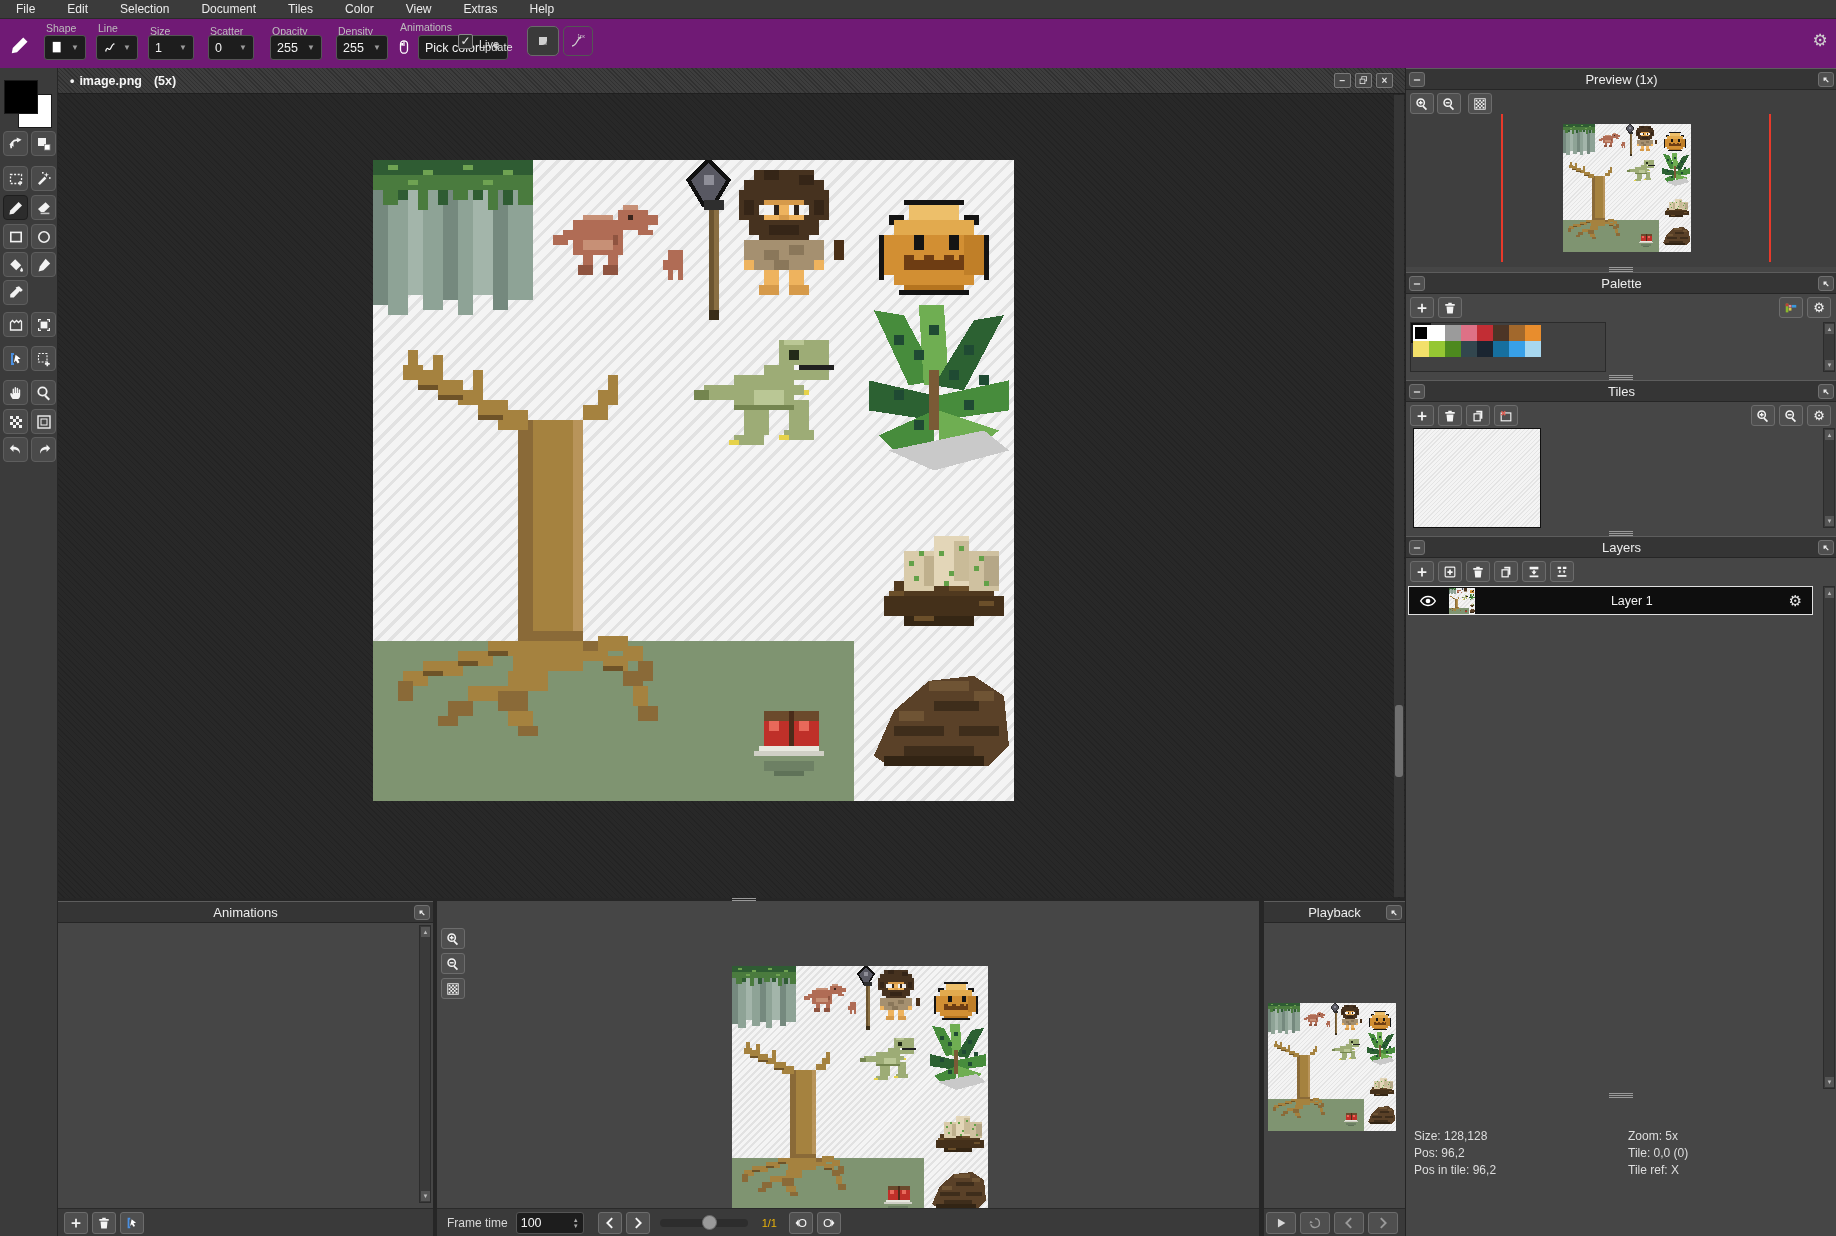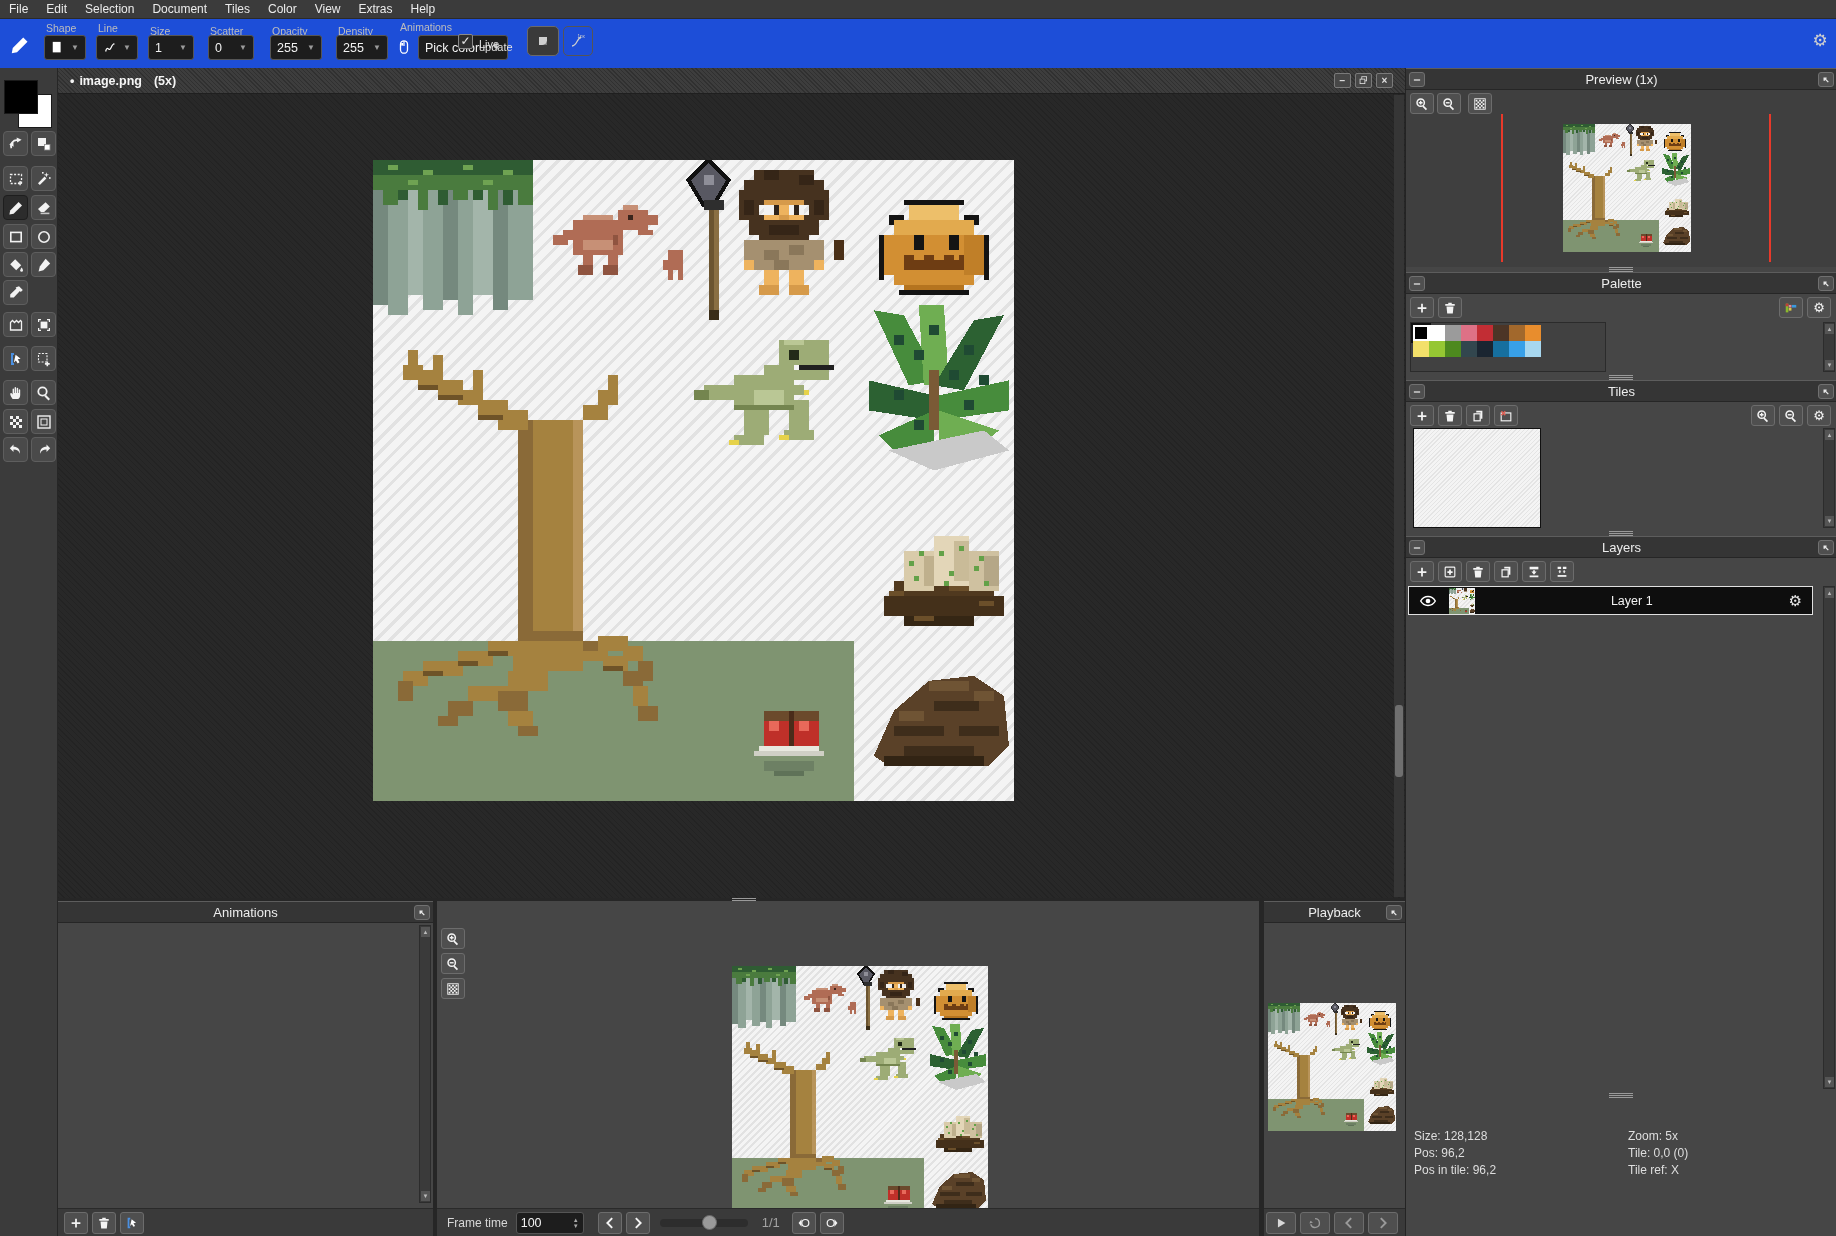--- a/index.html
+++ b/index.html
@@ -11,7 +11,7 @@
   #menubar { position:absolute; left:0; top:0; width:1836px; height:19px;
              background:#3b3b3b; border-bottom:1px solid #2a2a2a;
              display:flex; align-items:center; }
-  .menu-item { padding:0 9px; font-size:12px; color:#ececec; line-height:19px; cursor:default; }
+  .menu-item { padding:0 16px; font-size:12px; color:#ececec; line-height:19px; cursor:default; }
 
   #tooloptions { position:absolute; left:0; top:19px; width:1836px; height:49px;
                  background:#1d4ed8; }

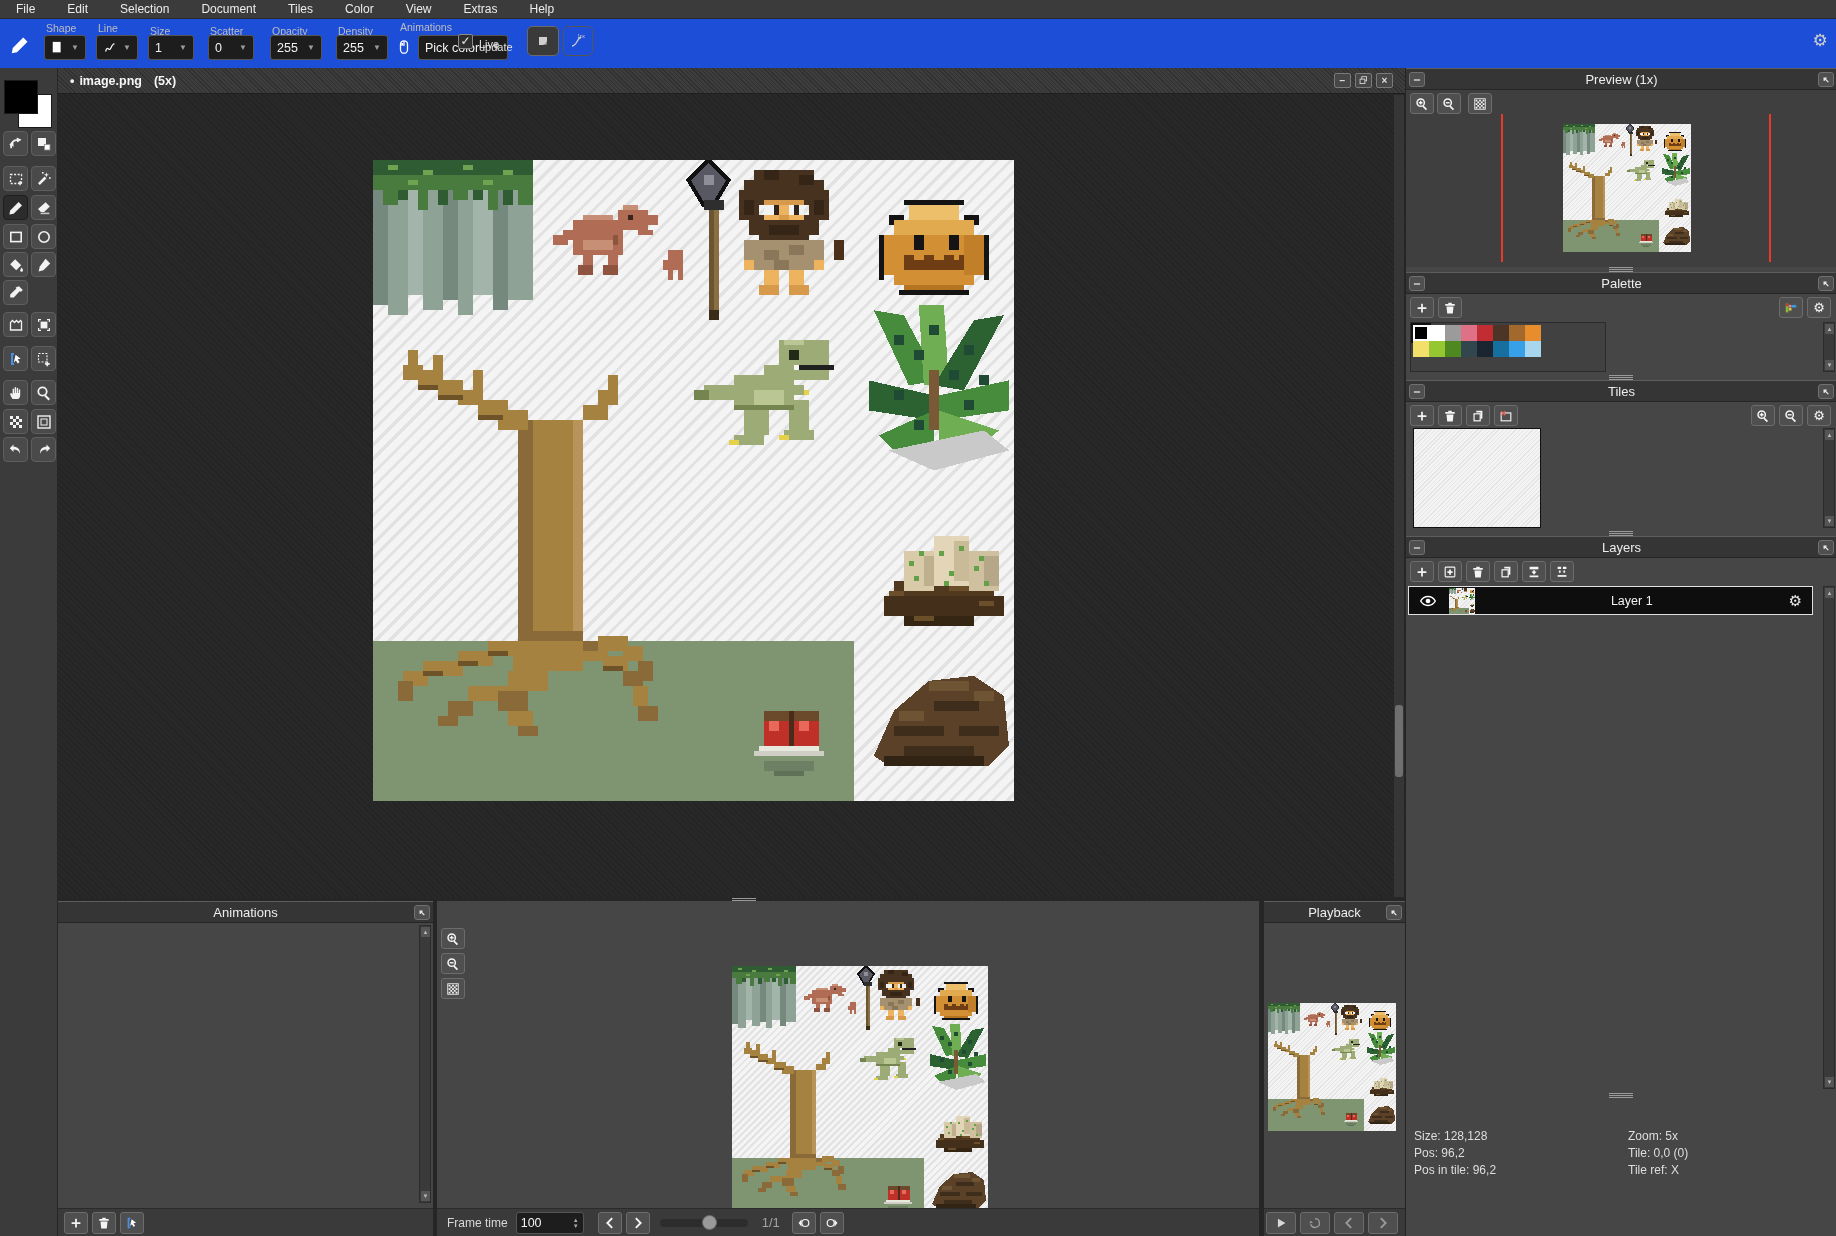--- a/index.html
+++ b/index.html
@@ -14,7 +14,7 @@
   .menu-item { padding:0 16px; font-size:12px; color:#ececec; line-height:19px; cursor:default; }
 
   #tooloptions { position:absolute; left:0; top:19px; width:1836px; height:49px;
-                 background:#1d4ed8; }
+                 background:#701a75; }
   .optlabel { position:absolute; font-size:10.5px; color:#bdbdbd; }
   .ddl { position:absolute; height:25px; background:#1d1d1d; border:1px solid #555;
          border-radius:3px; display:flex; align-items:center; padding:0 6px;

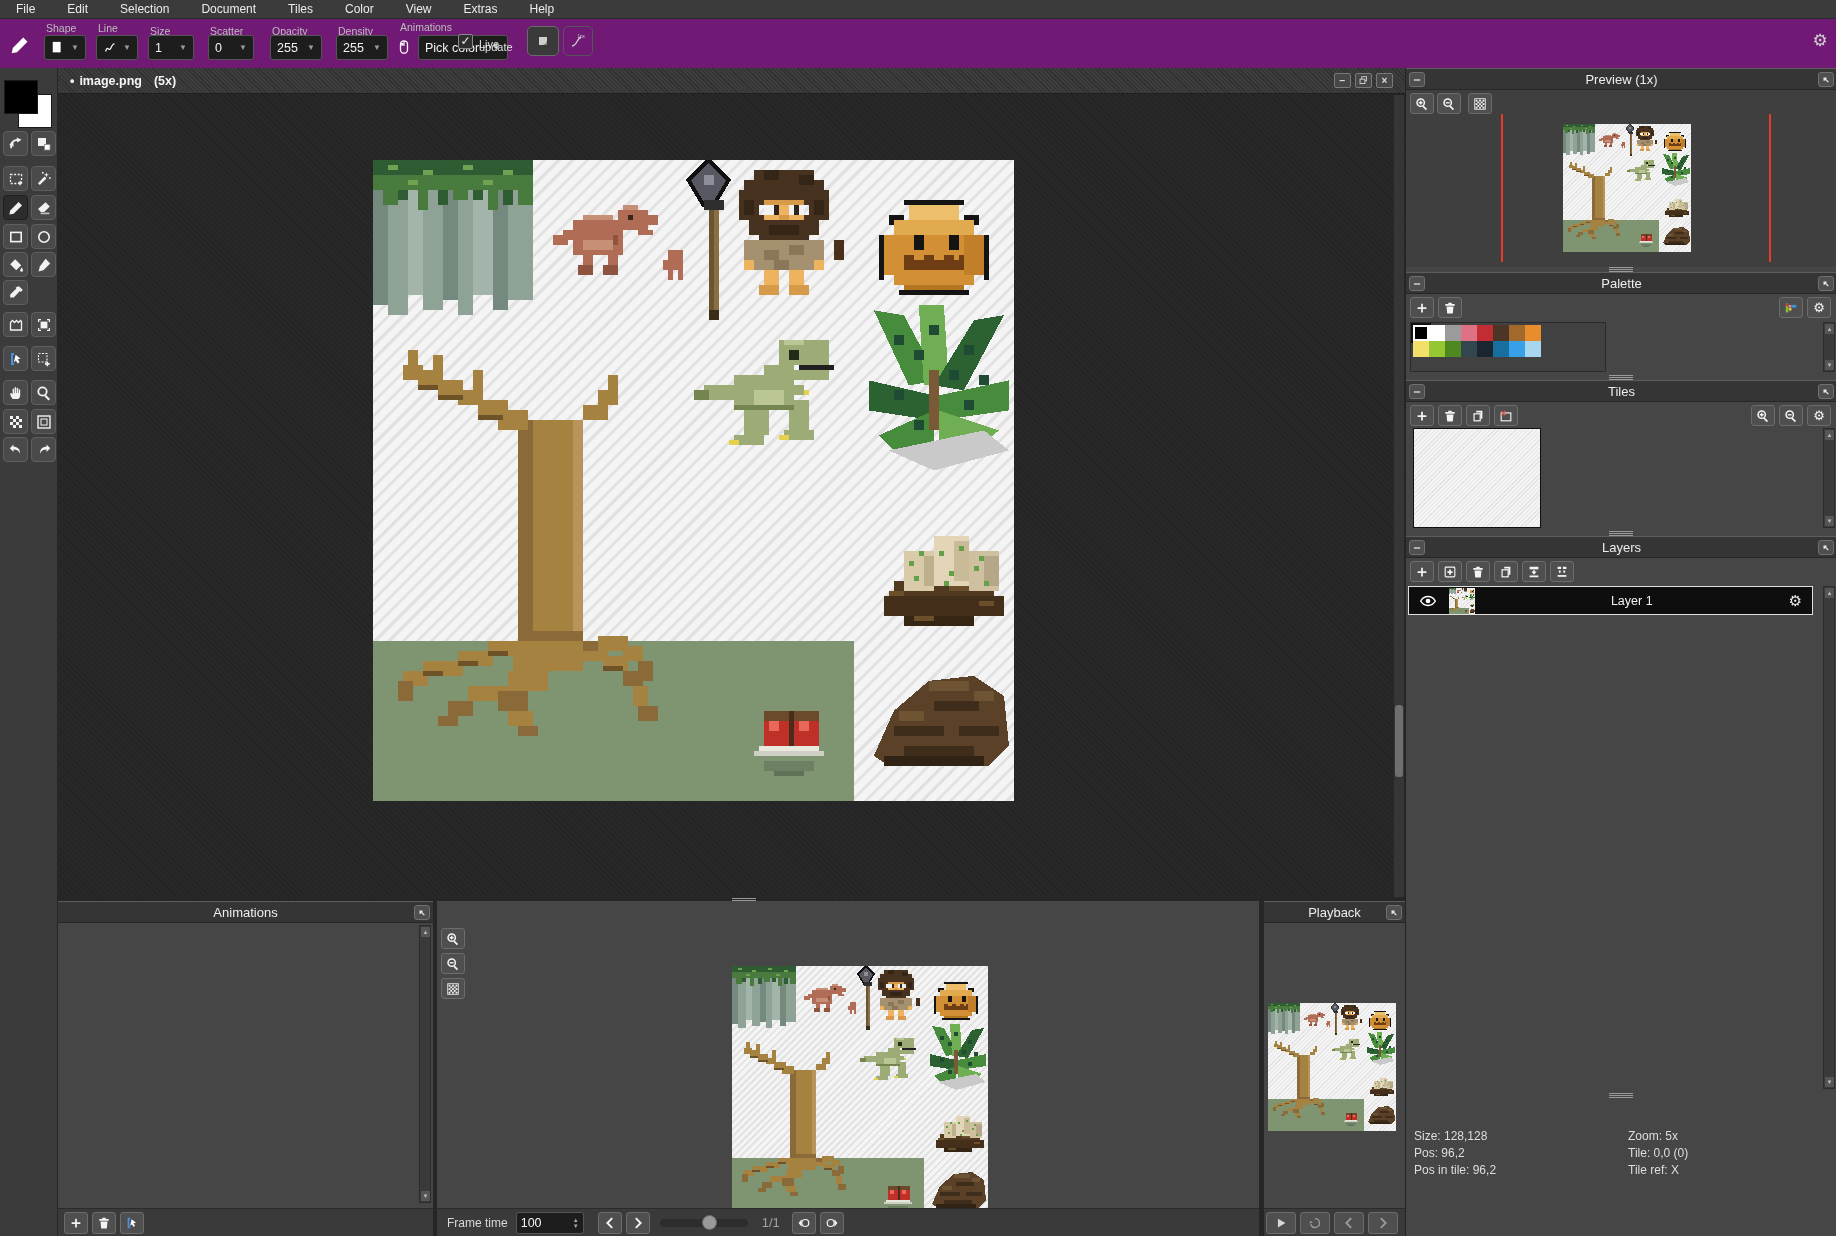--- a/index.html
+++ b/index.html
@@ -865,7 +865,7 @@
       <div id="fe-slider">
           <div class="knob"></div>
         </div>
-      <span style="margin-left:14px;font-size:13px;color:#a3a3a3">1/1</span>
+      <span style="margin-left:14px;font-size:11px;color:#eab308">1/1</span>
       <div class="fbtn" style="margin-left:12px">
           <svg class="i" viewBox="0 0 16 16">
             <use href="#i-onionl"></use>

